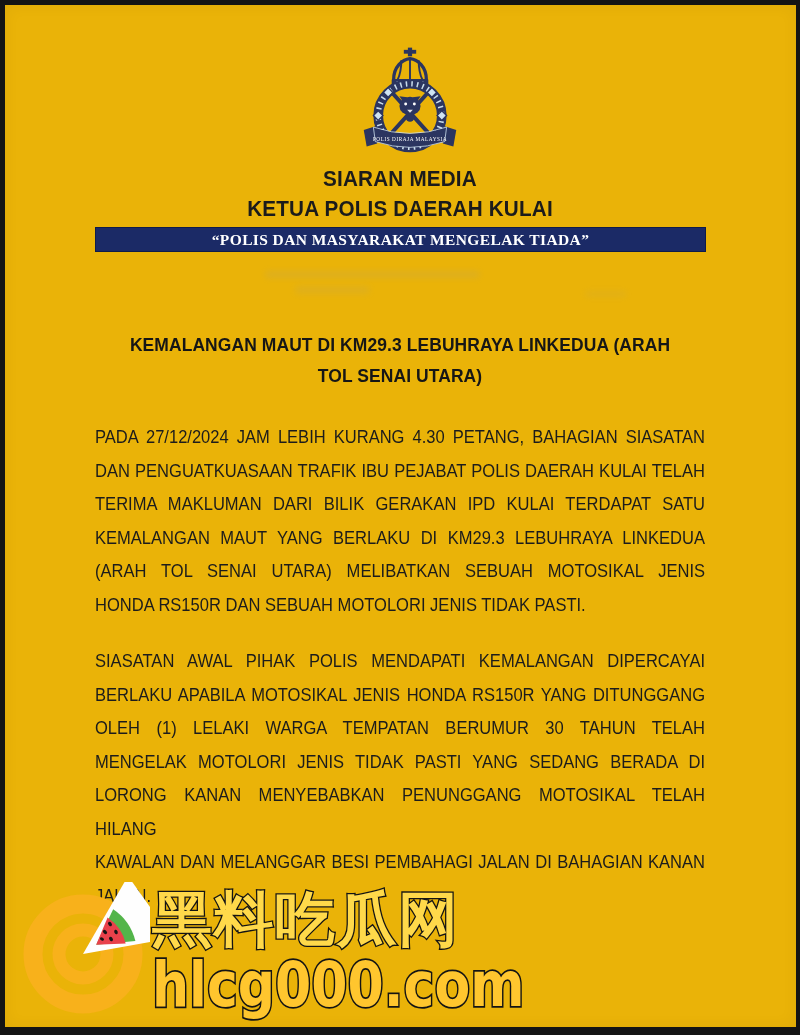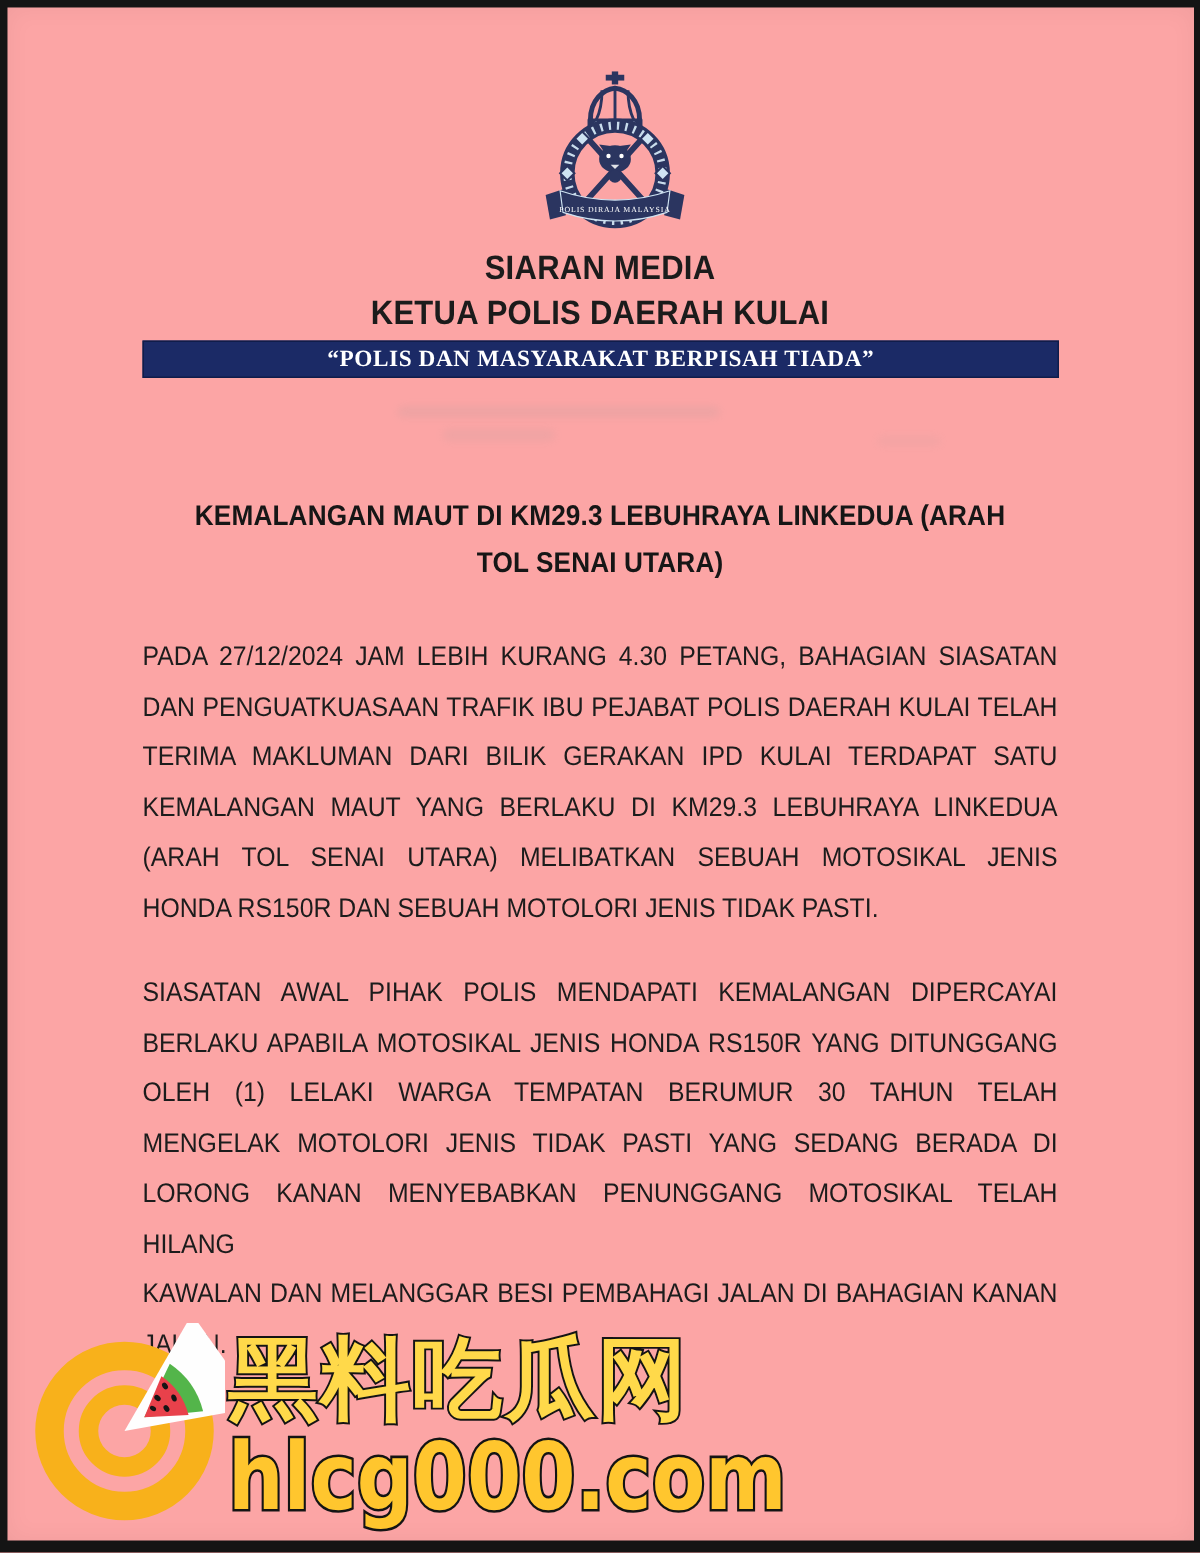--- a/index.html
+++ b/index.html
@@ -9,7 +9,7 @@
   }
   .page{
     position:absolute;top:5px;left:5px;right:4px;bottom:8px;
-    background:#fca5a5;box-shadow:inset 0 0 16px rgba(0,0,0,.05);
+    background:#eab308;box-shadow:inset 0 0 16px rgba(0,0,0,.05);
   }
   .crest{position:absolute;left:352px;top:41px;width:106px;height:116px;}
   .titles{

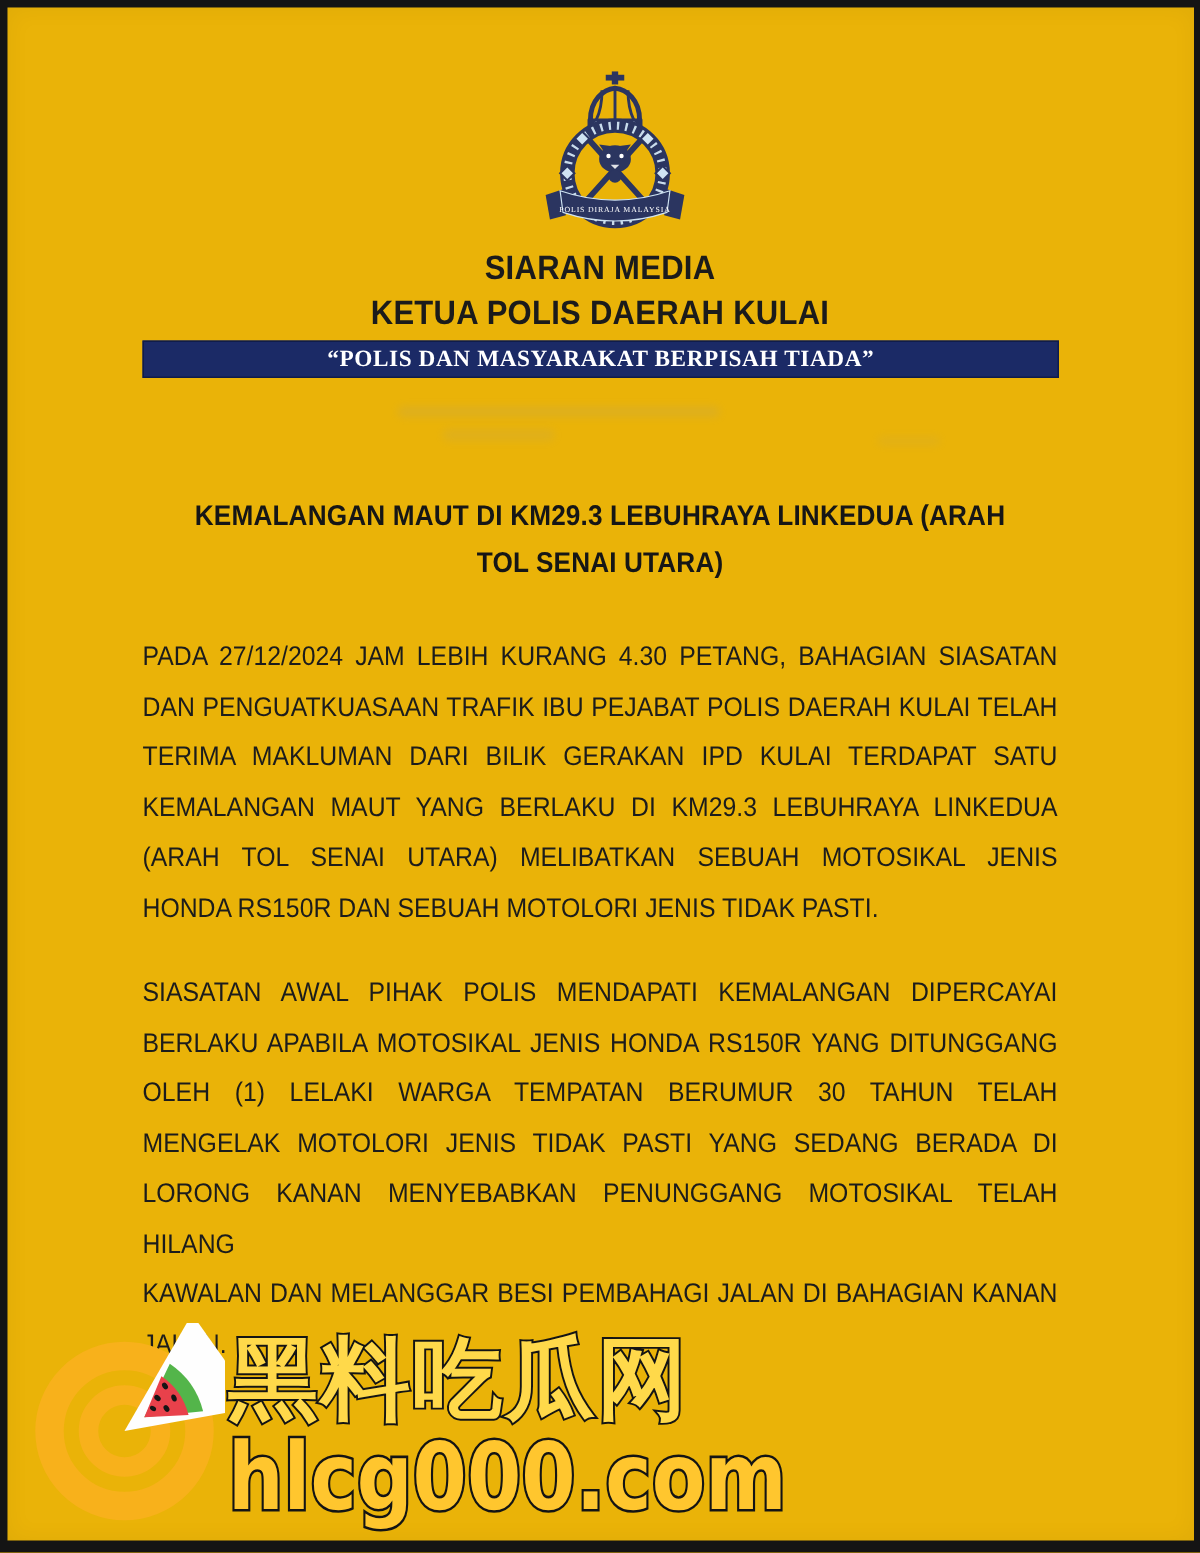--- a/index.html
+++ b/index.html
@@ -106,7 +106,7 @@
   </div>
 
   <div class="motto-banner">
-    <span>“POLIS DAN MASYARAKAT BERPISAH TIADA”</span>
+    <span>“POLIS DAN MASYARAKAT MENGELAK TIADA”</span>
   </div>
 
   <div class="smudge s1"></div>

